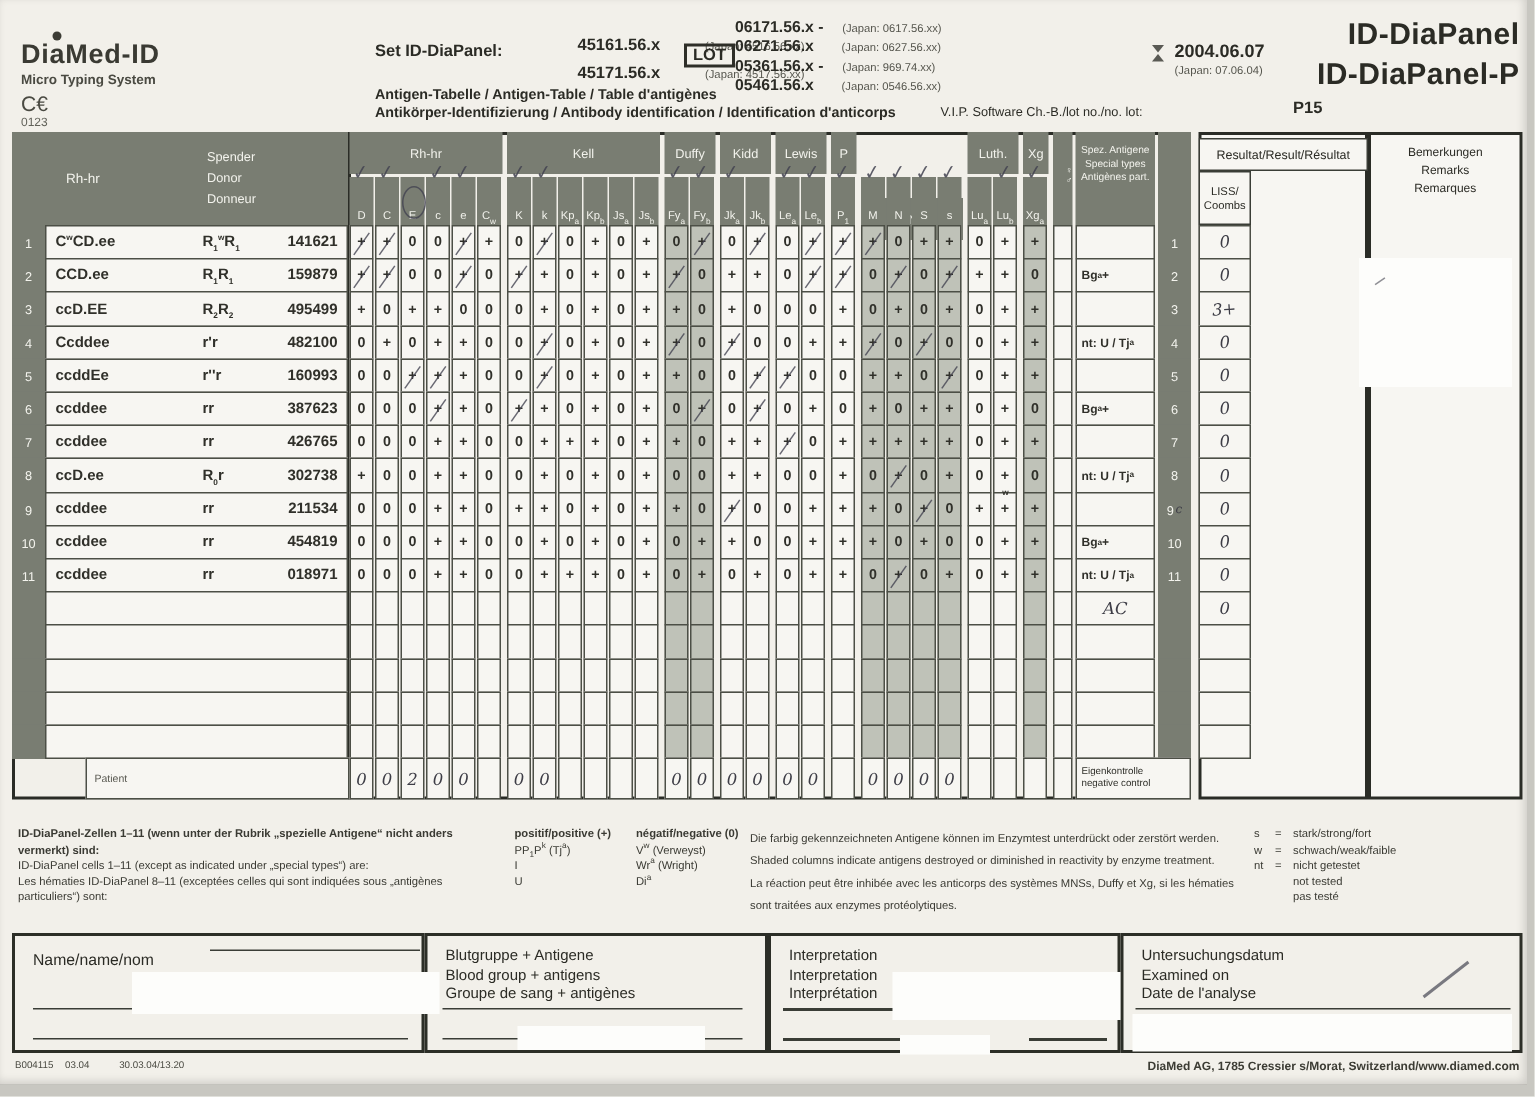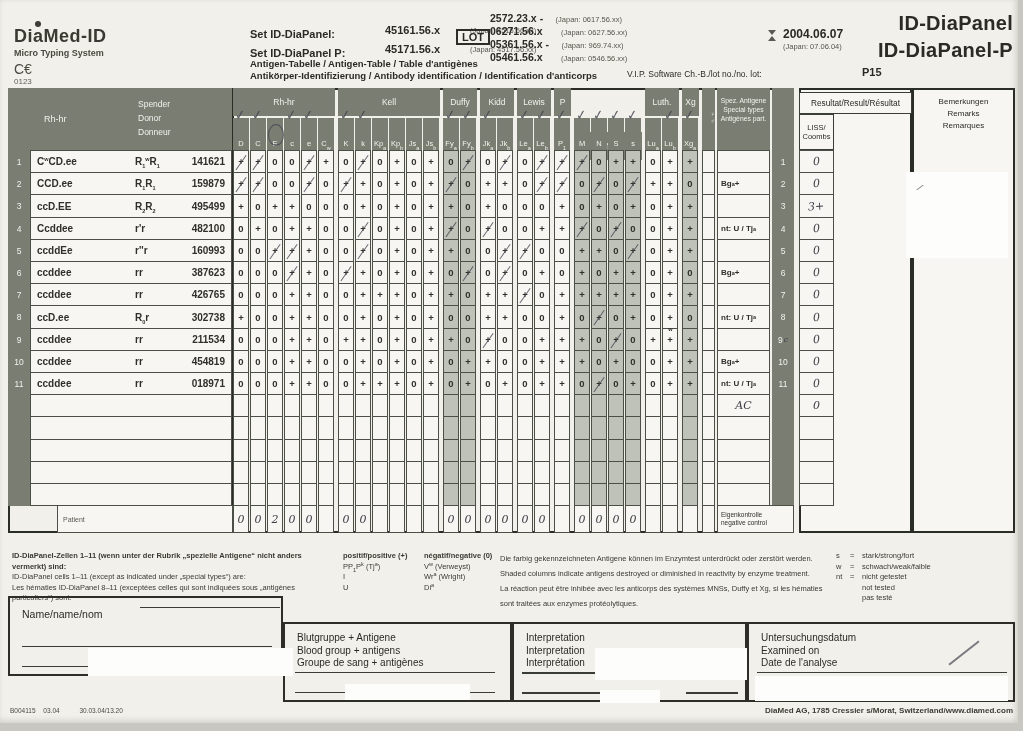--- a/index.html
+++ b/index.html
@@ -62,7 +62,7 @@
   <div class="abs b" style="left:456px;top:29px;border:2px solid #2e2e28;padding:0 4px;font-size:11px;">LOT</div>
 
   <div class="abs" style="left:490px;top:8px;">
-    <div style="height:13px;"><span class="b" style="font-size:10.5px;">2572.23.x -</span>
+    <div style="height:13px;"><span class="b" style="font-size:10.5px;">06171.56.x -</span>
       <span style="font-size:7.5px;color:#55554d;margin-left:8px;">(Japan: 0617.56.xx)</span></div>
     <div style="height:13px;"><span class="b" style="font-size:10.5px;">06271.56.x</span>
       <span style="font-size:7.5px;color:#55554d;margin-left:14px;">(Japan: 0627.56.xx)</span></div>

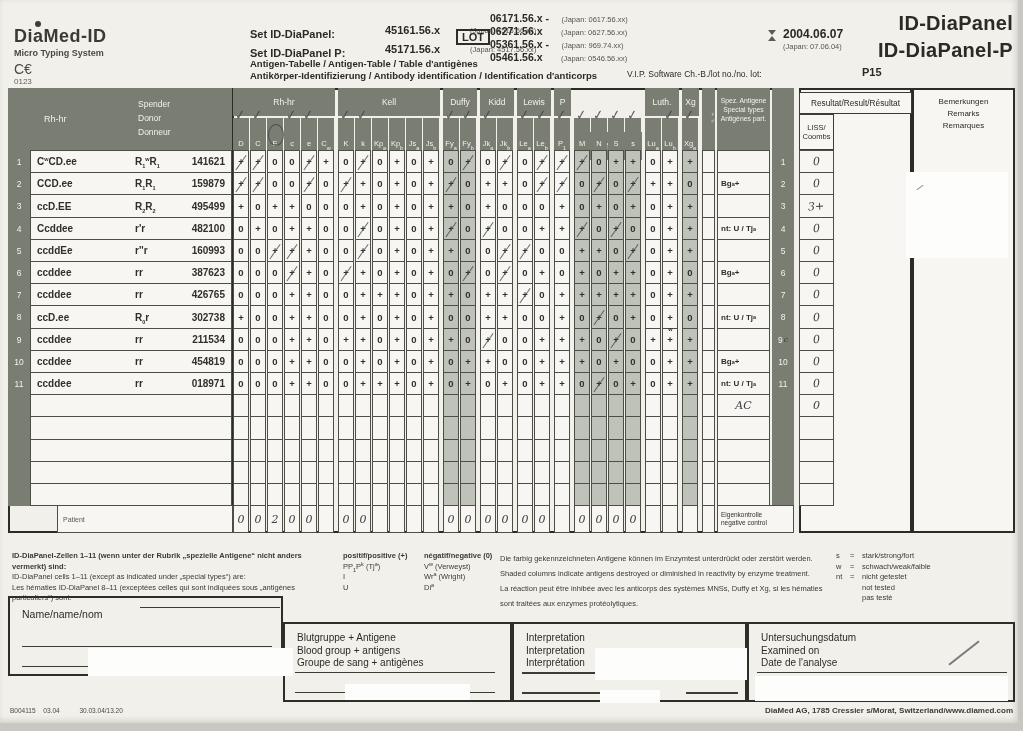--- a/index.html
+++ b/index.html
@@ -49,7 +49,6 @@
 
   <div class="abs" style="left:250px;top:24px;width:220px;">
     <div style="height:19px;"><span class="b" style="font-size:11px;">Set ID-DiaPanel:</span></div>
-    <div style="height:19px;"><span class="b" style="font-size:11px;">Set ID-DiaPanel P:</span></div>
   </div>
   <div class="abs b" style="left:385px;top:24px;font-size:11px;">45161.56.x</div>
   <div class="abs b" style="left:385px;top:43px;font-size:11px;">45171.56.x</div>

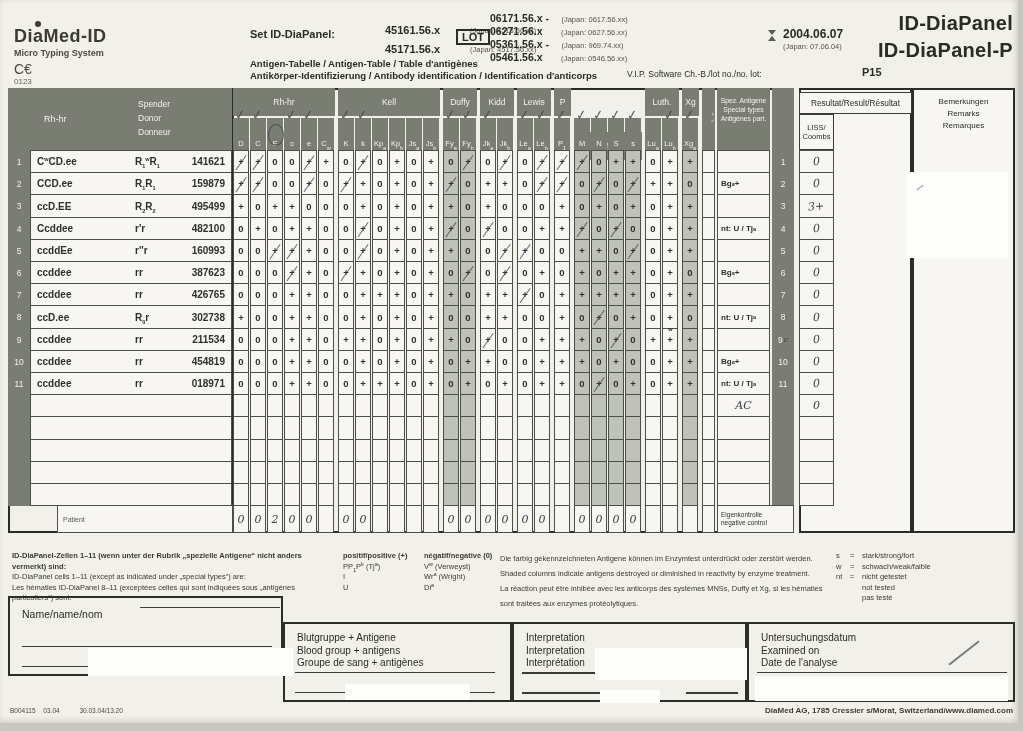--- a/index.html
+++ b/index.html
@@ -854,7 +854,7 @@
       </div>
   </div>
 
-  <div class="boxed" style="left:8px;top:596px;width:275px;height:80px;">
+  <div class="boxed" style="left:8px;top:622px;width:275px;height:80px;">
     <span class="abs" style="left:12px;top:10px;font-size:10.5px;">Name/name/nom</span>
     <span class="line" style="left:130px;top:9px;width:140px;"></span>
     <span class="line" style="left:12px;top:48px;width:250px;"></span>

